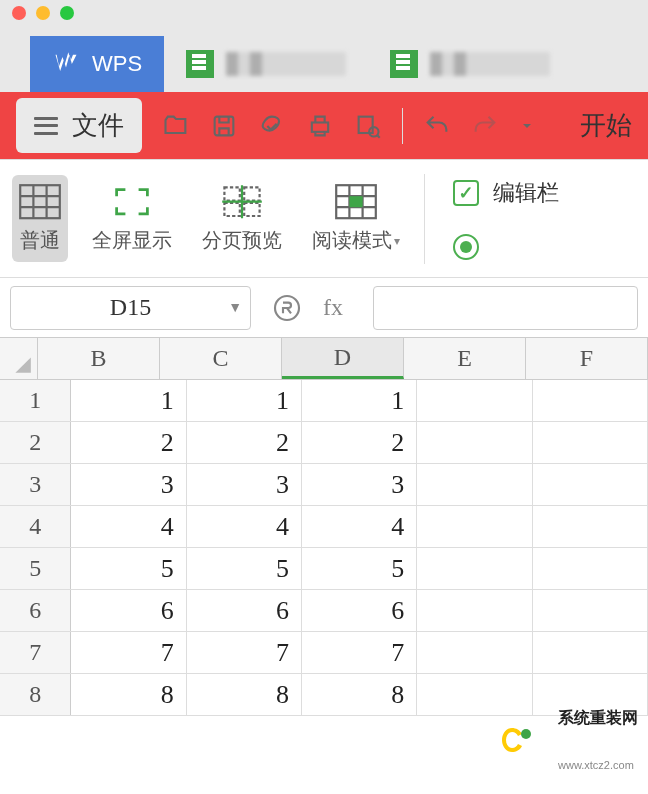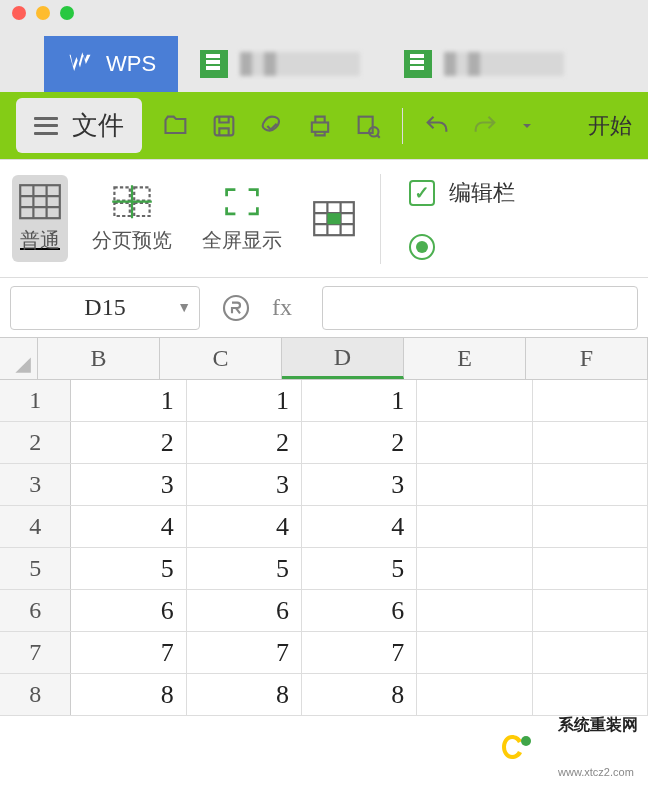--- a/index.html
+++ b/index.html
@@ -11,7 +11,7 @@
     .tl-yellow { background: #febc2e; }
     .tl-green { background: #28c840; }
     
-    .tabbar { height: 66px; background: #e8e8e8; display: flex; align-items: flex-end; padding-left: 44px; }
+    .tabbar { height: 66px; background: #e8e8e8; display: flex; align-items: flex-end; padding-left: 30px; }
     .tab { height: 56px; display: flex; align-items: center; padding: 0 22px; gap: 12px; font-size: 22px; color: #555; }
     .tab.active { background: #4a7ed6; color: #fff; }
     .tab-icon { width: 28px; height: 28px; }

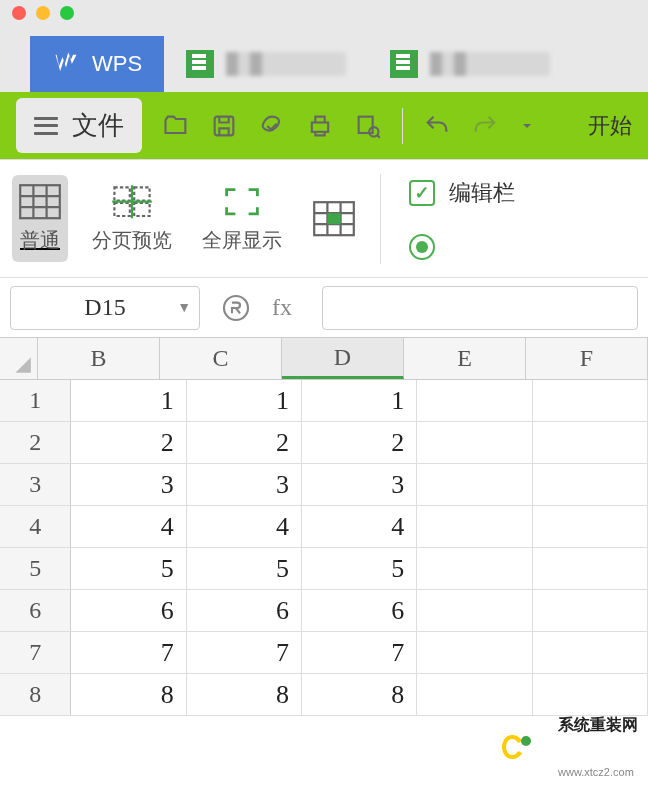--- a/index.html
+++ b/index.html
@@ -19,7 +19,7 @@
     .tab-doc::after { content: ""; position: absolute; top: 4px; left: 6px; width: 14px; height: 4px; background: #fff; box-shadow: 0 6px 0 #fff, 0 12px 0 #fff; }
     .tab-blur { width: 120px; height: 24px; background: linear-gradient(90deg, #888 10%, #ccc 10%, #ccc 20%, #888 20%, #888 30%, #ccc 30%); filter: blur(2px); opacity: 0.6; }
     
-    .toolbar { height: 68px; background: #84cc16; border-bottom: 1px solid #ddd; display: flex; align-items: center; padding: 0 16px; gap: 20px; }
+    .toolbar { height: 68px; background: #ef4444; border-bottom: 1px solid #ddd; display: flex; align-items: center; padding: 0 16px; gap: 20px; }
     .file-btn { display: flex; align-items: center; gap: 14px; background: #eaeaea; border-radius: 6px; padding: 10px 18px; font-size: 26px; color: #333; }
     .hamburger { width: 24px; height: 18px; display: flex; flex-direction: column; justify-content: space-between; }
     .hamburger span { height: 3px; background: #666; border-radius: 1px; }

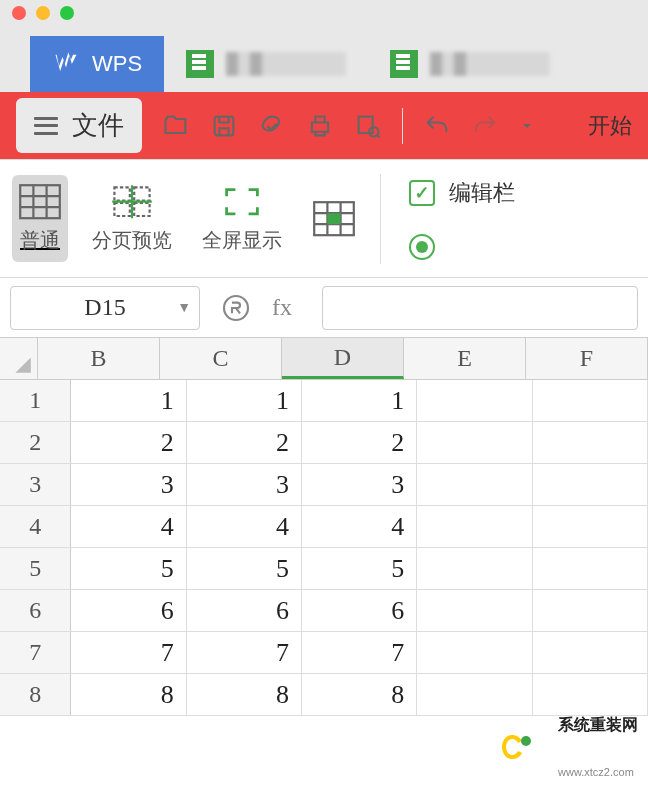--- a/index.html
+++ b/index.html
@@ -26,7 +26,7 @@
     .tool-icon { width: 28px; height: 28px; color: #666; cursor: pointer; display: flex; align-items: center; justify-content: center; }
     .tool-icon svg { width: 100%; height: 100%; }
     .tool-sep { width: 1px; height: 36px; background: #ddd; }
-    .start-text { font-size: 22px; color: #333; margin-left: auto; }
+    .start-text { font-size: 26px; color: #333; margin-left: auto; }
     
     .ribbon { height: 118px; background: #fff; border-bottom: 1px solid #ddd; display: flex; align-items: center; padding: 0 12px; gap: 18px; }
     .view-btn { display: flex; flex-direction: column; align-items: center; gap: 6px; padding: 8px 6px; border-radius: 6px; cursor: pointer; }

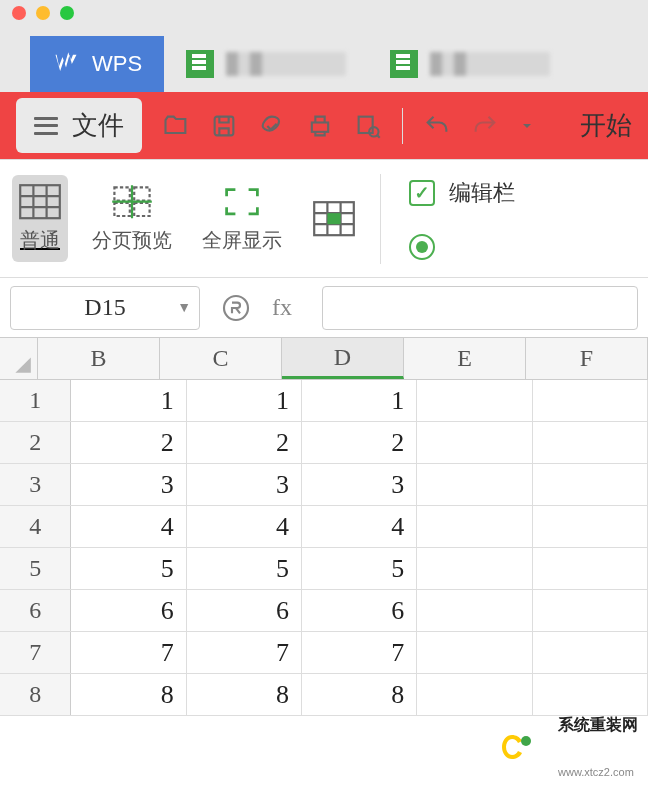--- a/index.html
+++ b/index.html
@@ -30,7 +30,7 @@
     
     .ribbon { height: 118px; background: #fff; border-bottom: 1px solid #ddd; display: flex; align-items: center; padding: 0 12px; gap: 18px; }
     .view-btn { display: flex; flex-direction: column; align-items: center; gap: 6px; padding: 8px 6px; border-radius: 6px; cursor: pointer; }
-    .view-btn.active { background: #d8d8d8; text-decoration: underline; }
+    .view-btn.active { background: #d8d8d8; }
     .view-btn .vicon { width: 44px; height: 38px; display: flex; align-items: center; justify-content: center; }
     .view-btn .vlabel { font-size: 20px; color: #555; white-space: nowrap; display: flex; align-items: center; gap: 2px; }
     .ribbon-sep { width: 1px; height: 90px; background: #ddd; }

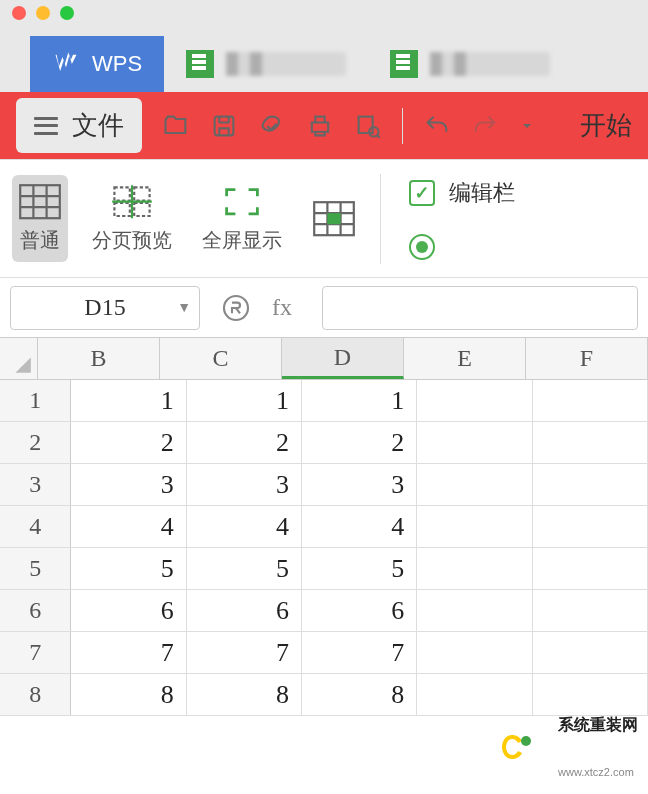--- a/index.html
+++ b/index.html
@@ -162,20 +162,20 @@
   </div>
   <div class="view-btn">
     <div class="vicon">
+        <svg viewBox="0 0 40 34" fill="none" stroke="#3fa548" stroke-width="2.5">
+          <path d="M6 12V6h8M34 12V6h-8M6 22v6h8M34 22v6h-8"></path>
+        </svg>
+      </div>
+    <span class="vlabel">全屏显示</span>
+  </div>
+  <div class="view-btn">
+    <div class="vicon">
         <svg viewBox="0 0 40 34" fill="none" stroke="#666" stroke-width="2">
           <path d="M4 4h14v12H4zM22 4h14v12H22zM4 18h14v12H4zM22 18h14v12H22z" stroke-dasharray="3 2"></path>
           <path d="M20 2v30M2 17h36" stroke="#3fa548"></path>
         </svg>
       </div>
     <span class="vlabel">分页预览</span>
-  </div>
-  <div class="view-btn">
-    <div class="vicon">
-        <svg viewBox="0 0 40 34" fill="none" stroke="#3fa548" stroke-width="2.5">
-          <path d="M6 12V6h8M34 12V6h-8M6 22v6h8M34 22v6h-8"></path>
-        </svg>
-      </div>
-    <span class="vlabel">全屏显示</span>
   </div>
   <div class="view-btn">
     <div class="vicon">

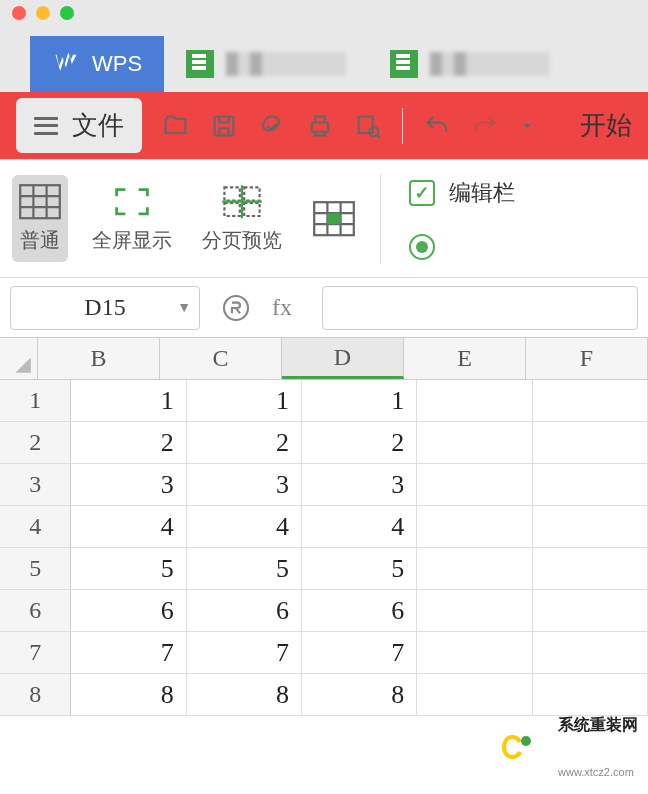--- a/index.html
+++ b/index.html
@@ -185,6 +185,10 @@
           <rect x="14" y="12" width="12" height="10" fill="#3fa548" stroke="none"></rect>
         </svg>
       </div>
+    <span class="vlabel">
+        <span>阅读模式</span>
+        <span class="caret">▾</span>
+      </span>
   </div>
   <div class="ribbon-sep"></div>
   <div class="check-col">

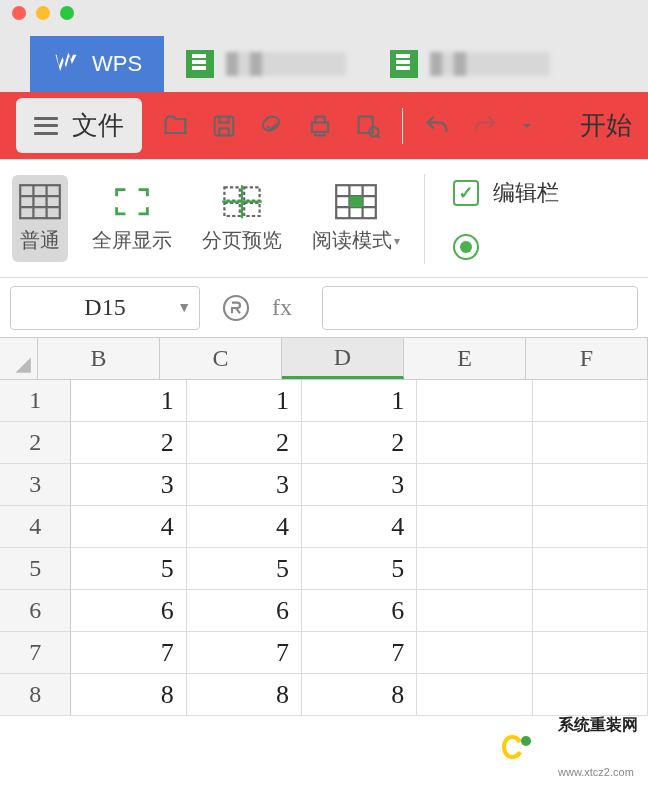--- a/index.html
+++ b/index.html
@@ -42,7 +42,7 @@
     .radio.checked::after { content: ""; width: 12px; height: 12px; background: #4caf50; border-radius: 50%; }
     
     .formula-bar { height: 60px; background: #fff; border-bottom: 1px solid #ccc; display: flex; align-items: center; padding: 8px 10px; gap: 20px; }
-    .name-box { width: 190px; height: 44px; border: 1px solid #ccc; border-radius: 4px; display: flex; align-items: center; justify-content: center; font-size: 24px; color: #333; font-family: "Times New Roman", serif; position: relative; }
+    .name-box { width: 241px; height: 44px; border: 1px solid #ccc; border-radius: 4px; display: flex; align-items: center; justify-content: center; font-size: 24px; color: #333; font-family: "Times New Roman", serif; position: relative; }
     .name-box .dd { position: absolute; right: 8px; color: #888; font-size: 14px; }
     .fb-icon { width: 32px; height: 32px; color: #888; display: flex; align-items: center; justify-content: center; }
     .fx-text { font-size: 24px; color: #888; font-family: "Times New Roman", serif; }

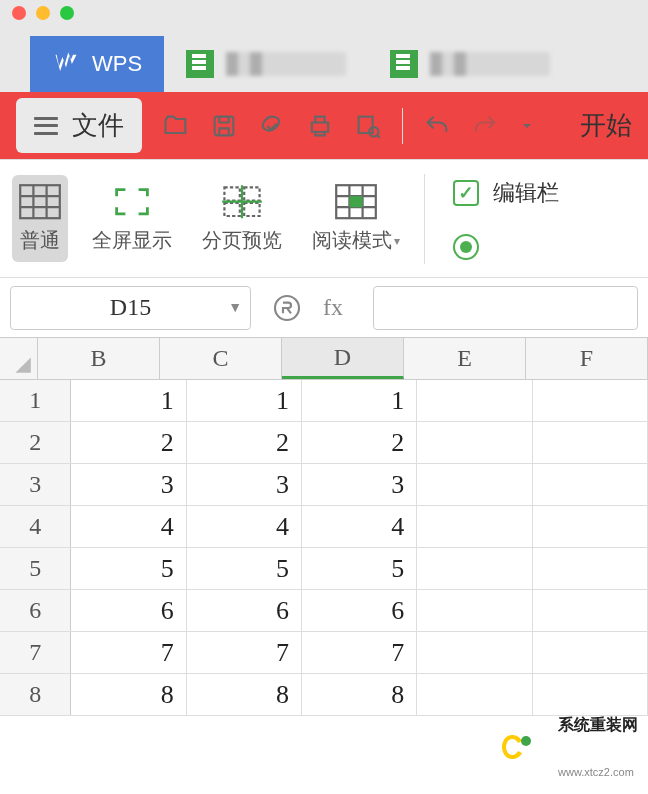--- a/index.html
+++ b/index.html
@@ -58,7 +58,7 @@
     .row-h { width: 76px; border-right: 1px solid #ccc; background: #f5f5f5; display: flex; align-items: center; justify-content: center; font-size: 24px; color: #555; font-family: "Times New Roman", serif; }
     .cell { width: 122px; border-right: 1px solid #ddd; display: flex; align-items: center; justify-content: flex-end; padding-right: 12px; font-size: 26px; font-family: "Times New Roman", serif; color: #222; }
     
-    .watermark { position: absolute; bottom: 16px; right: 10px; display: flex; align-items: center; gap: 24px; }
+    .watermark { position: absolute; bottom: 23px; right: 10px; display: flex; align-items: center; gap: 24px; }
     .watermark .logo { width: 32px; height: 32px; }
     .watermark .wt { display: flex; flex-direction: column; line-height: 1.1; }
     .watermark .wt1 { font-size: 16px; font-weight: bold; color: #222; }

